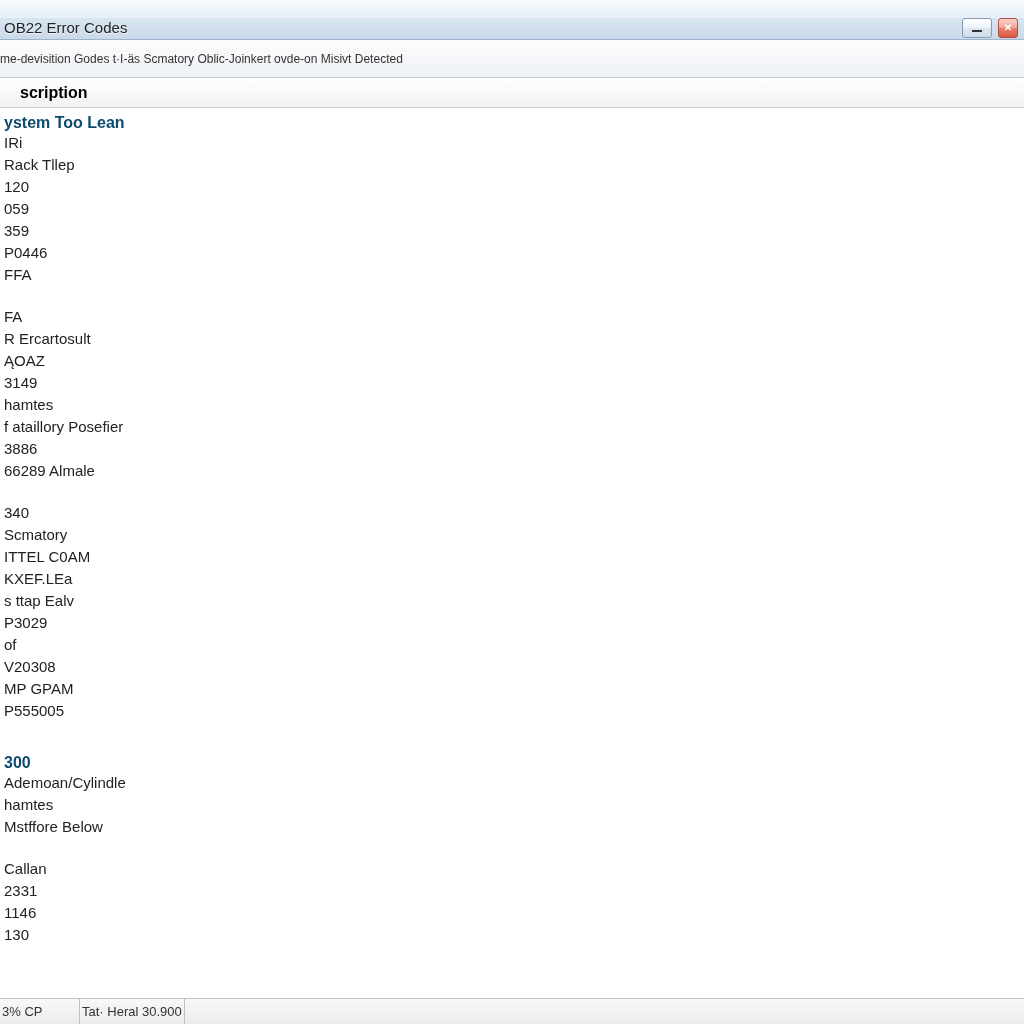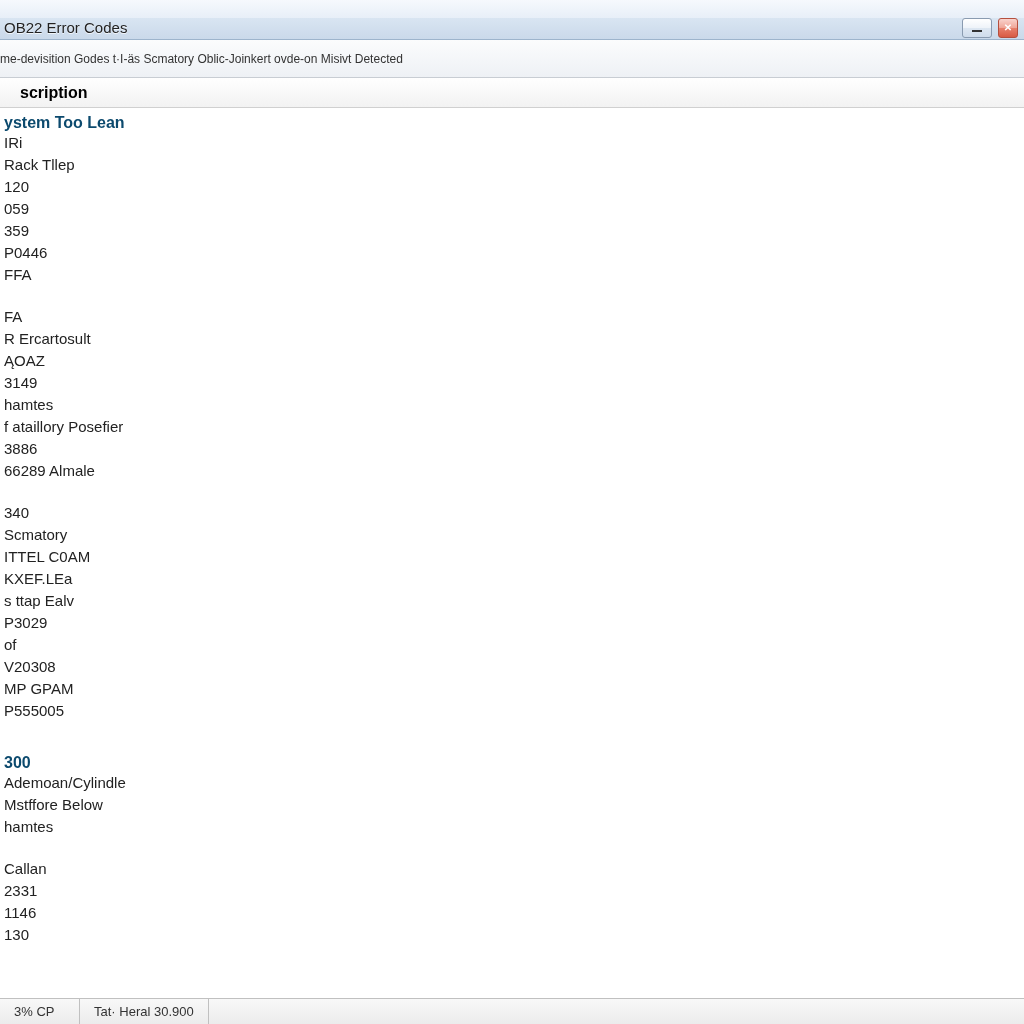--- a/index.html
+++ b/index.html
@@ -180,8 +180,8 @@
 
   <div class="group-title">300</div>
   <div class="item">Ademoan/Cylindle</div>
+  <div class="item">hamtes</div>
   <div class="item">Mstffore Below</div>
-  <div class="item">hamtes</div>
 
   <div class="spacer"></div>
 

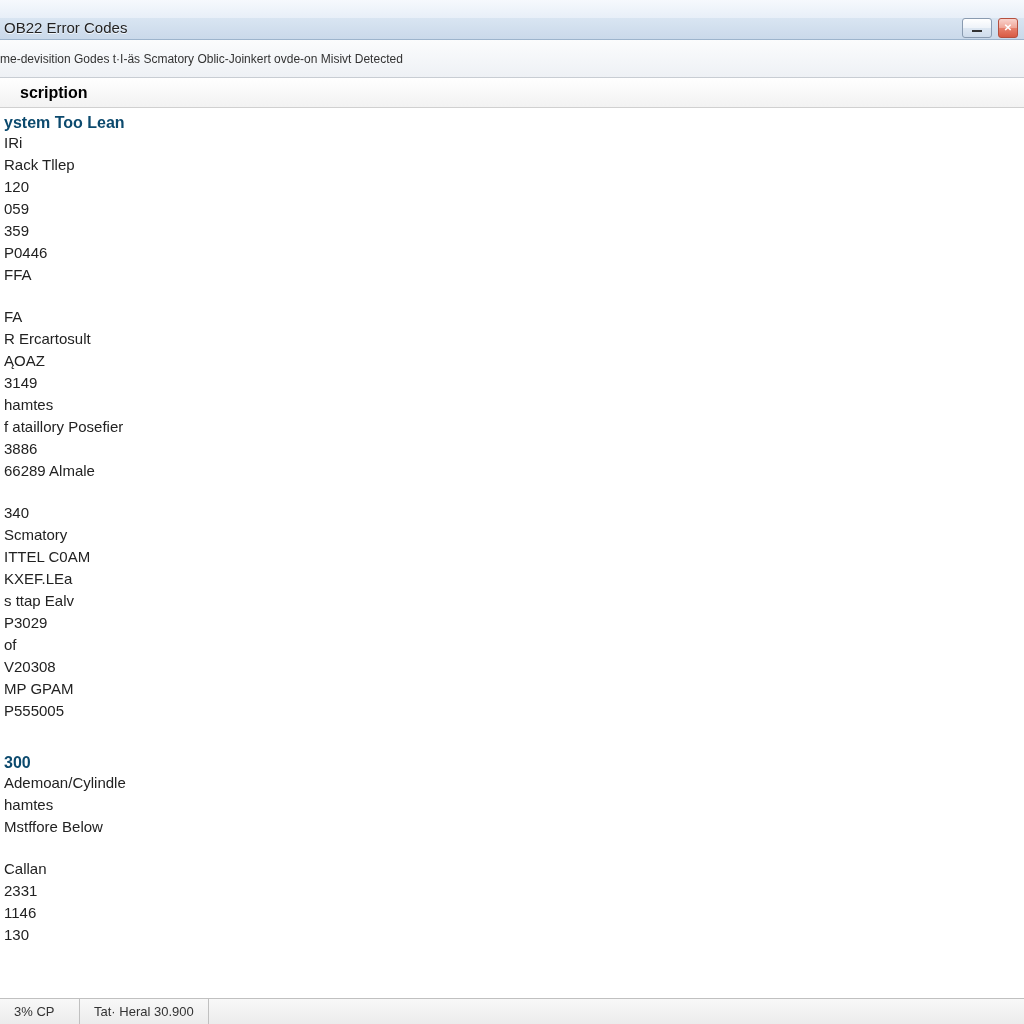--- a/index.html
+++ b/index.html
@@ -110,7 +110,7 @@
       color: #333;
     }
     .status-cell {
-      padding: 0 14px;
+      padding: 0 2px;
       border-right: 1px solid #c0c0c0;
       height: 100%;
       display: flex;

